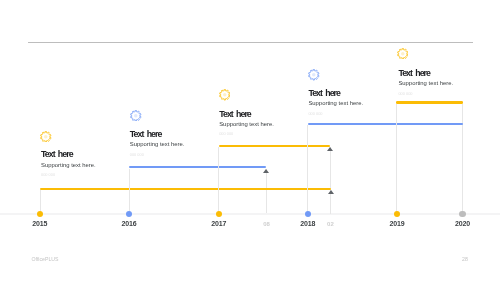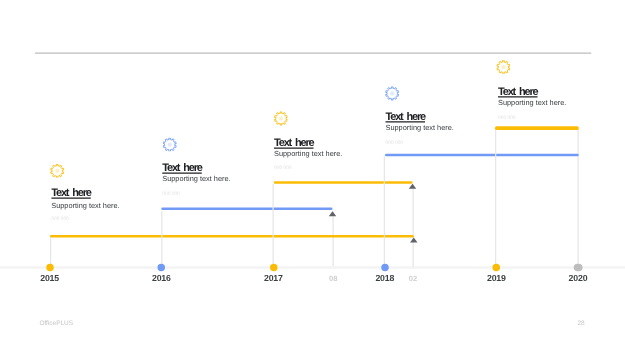--- a/index.html
+++ b/index.html
@@ -17,7 +17,7 @@
   .card{position:absolute;}
   .card .textblock{white-space:nowrap;}
   .card svg{display:block;}
-  .card .title{transform:translateZ(0);font-size:8.8px;font-weight:bold;color:#202124;letter-spacing:-0.95px;word-spacing:1.7px;line-height:9px;text-decoration:underline;}
+  .card .title{transform:translateZ(0);font-size:8.8px;font-weight:bold;color:#202124;letter-spacing:-0.95px;word-spacing:1.7px;line-height:9px;}
   .card .sub{transform:translateZ(0);font-size:5.9px;color:#3c4043;line-height:7px;margin-top:2.6px;}
   .card .ghost{transform:translateZ(0);font-size:3.9px;color:#e2e2e2;margin-top:3.4px;letter-spacing:0px;line-height:5px;}
   .foot{position:absolute;font-size:5.2px;color:#c4c4c4;line-height:6px;white-space:nowrap;transform:translateZ(0);}

